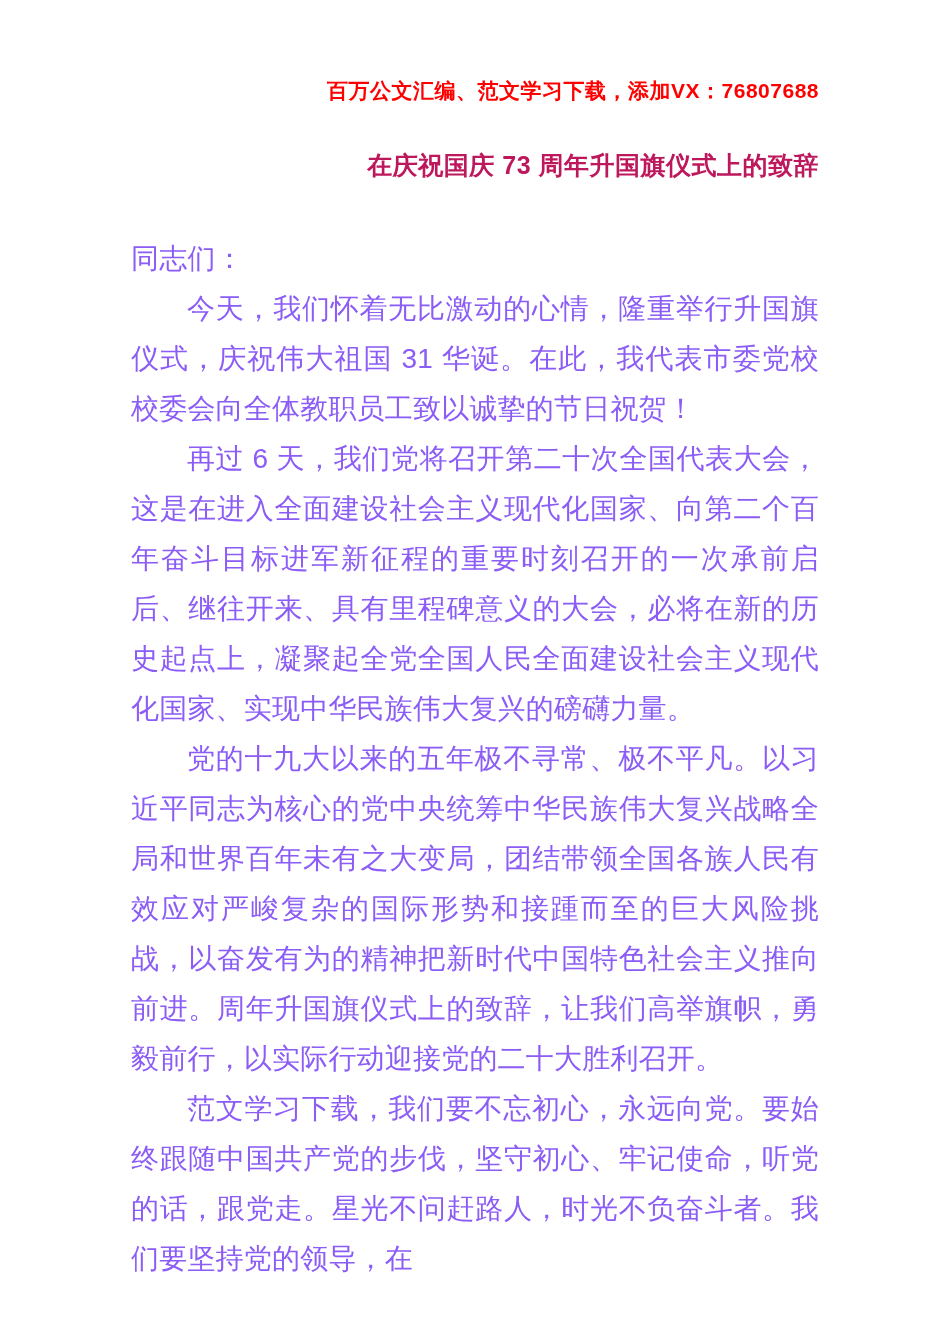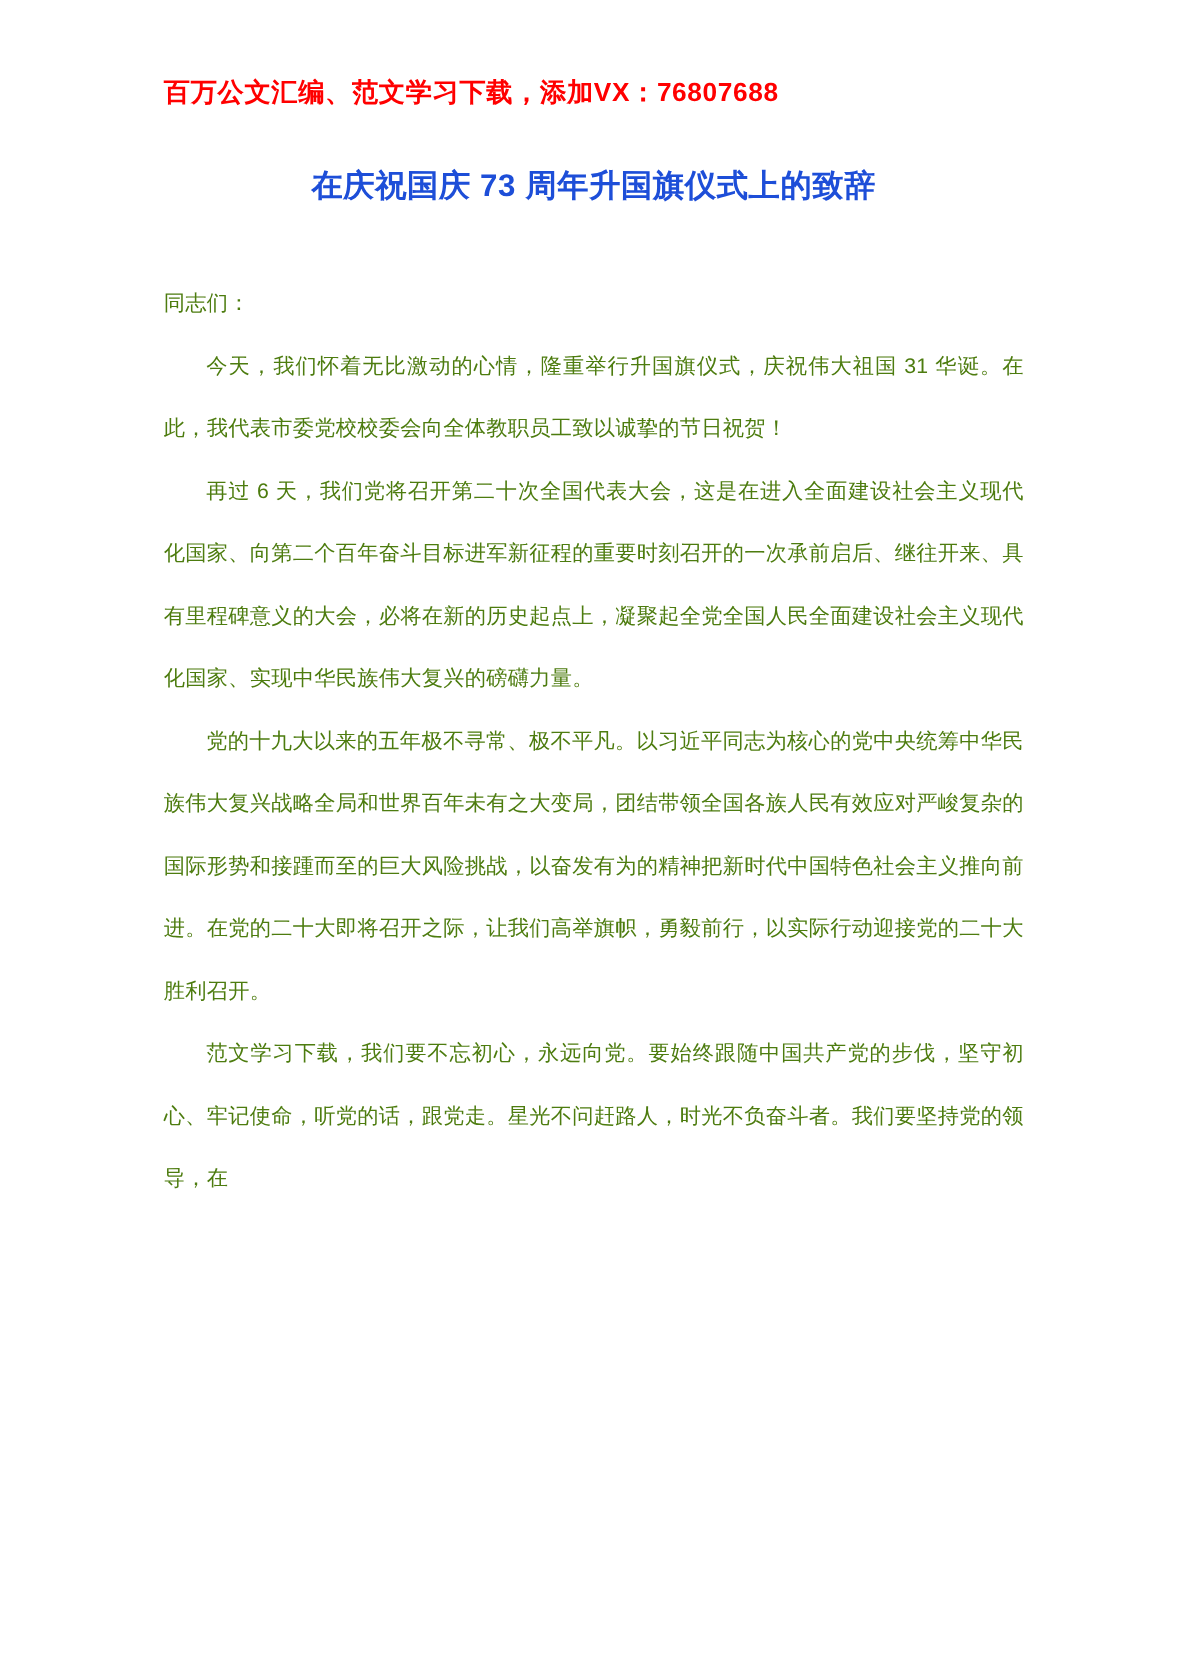--- a/index.html
+++ b/index.html
@@ -22,8 +22,8 @@
     padding: 0 131px;
   }
   .watermark {
-    margin-top: 62px;
-    text-align: left;
+    margin-top: 78px;
+    text-align: right;
     color: #ff0000;
     font-size: 21px;
     font-weight: 600;

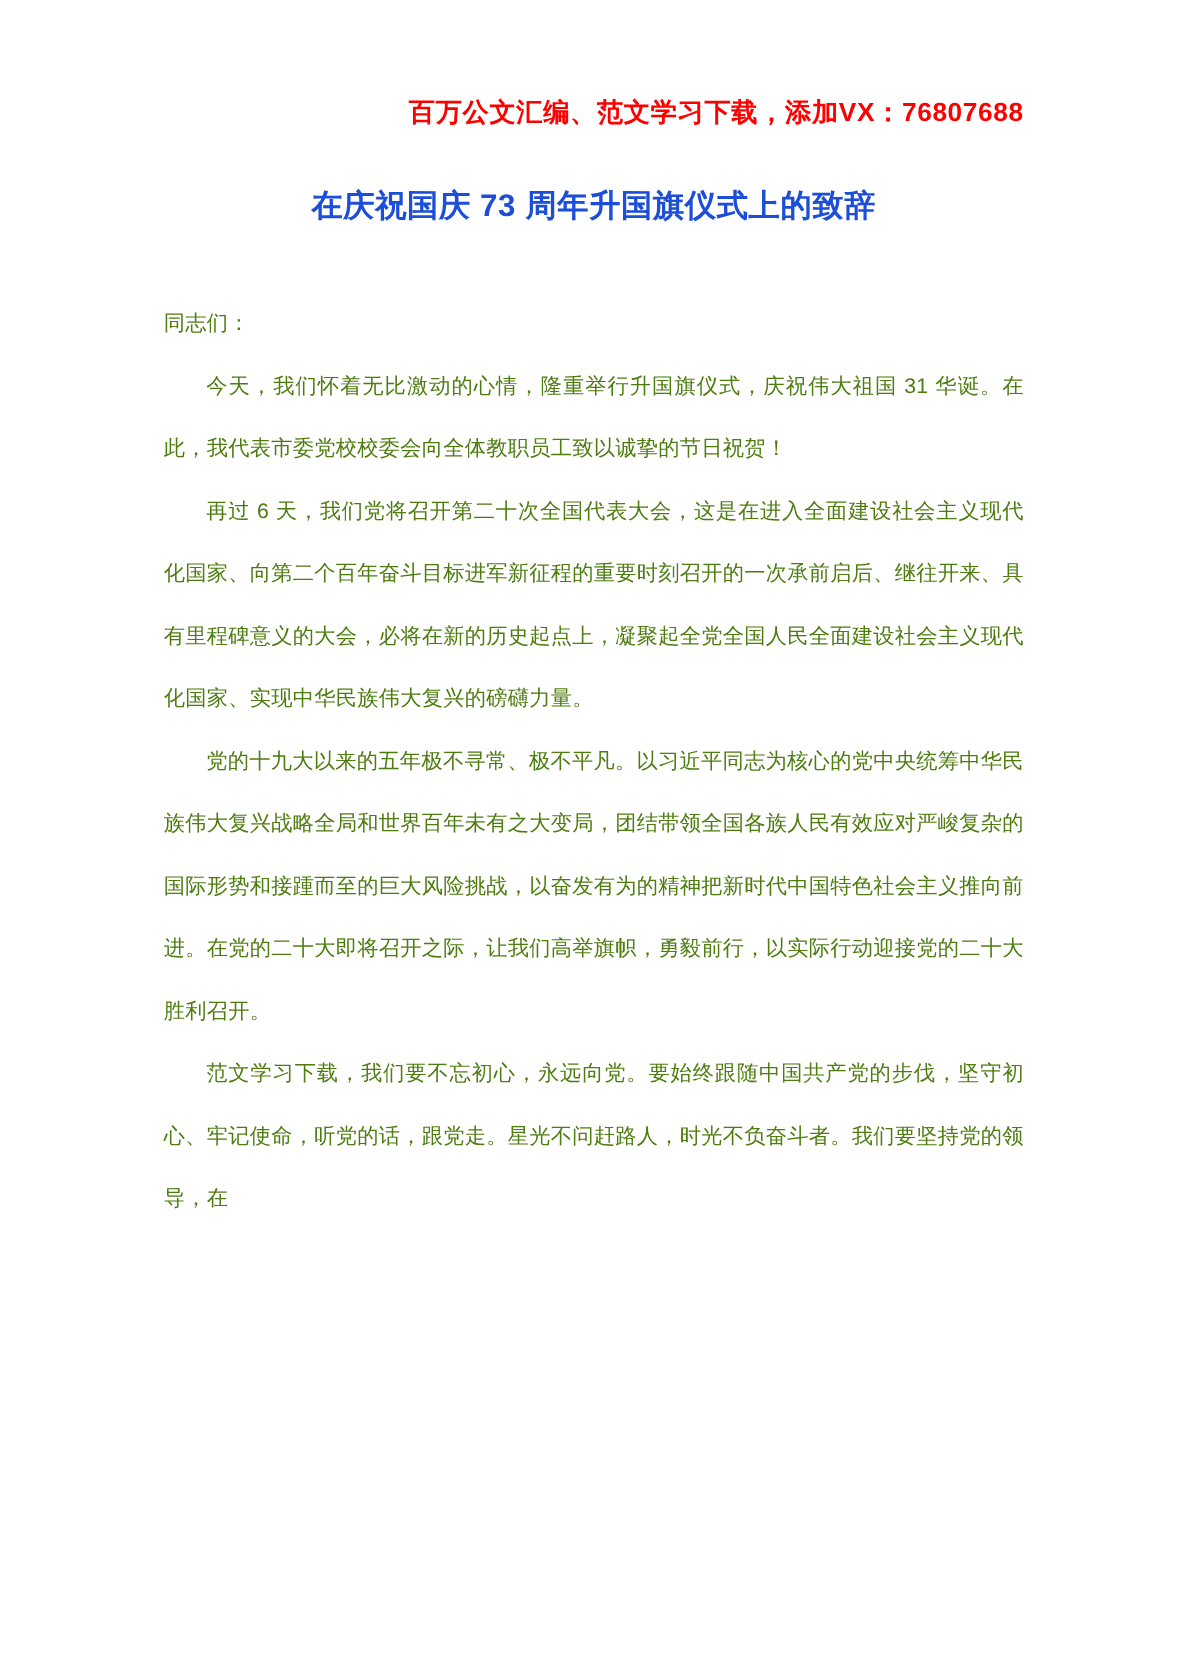--- a/index.html
+++ b/index.html
@@ -33,12 +33,12 @@
   }
   .doc-title {
     margin-top: 46px;
-    text-align: center;
+    text-align: right;
     font-size: 25px;
     font-weight: bold;
     letter-spacing: 0.5px;
     line-height: 1.3;
-    color: #1d4ed8;
+    color: #be185d;
   }
   .body-text {
     margin-top: 52px;

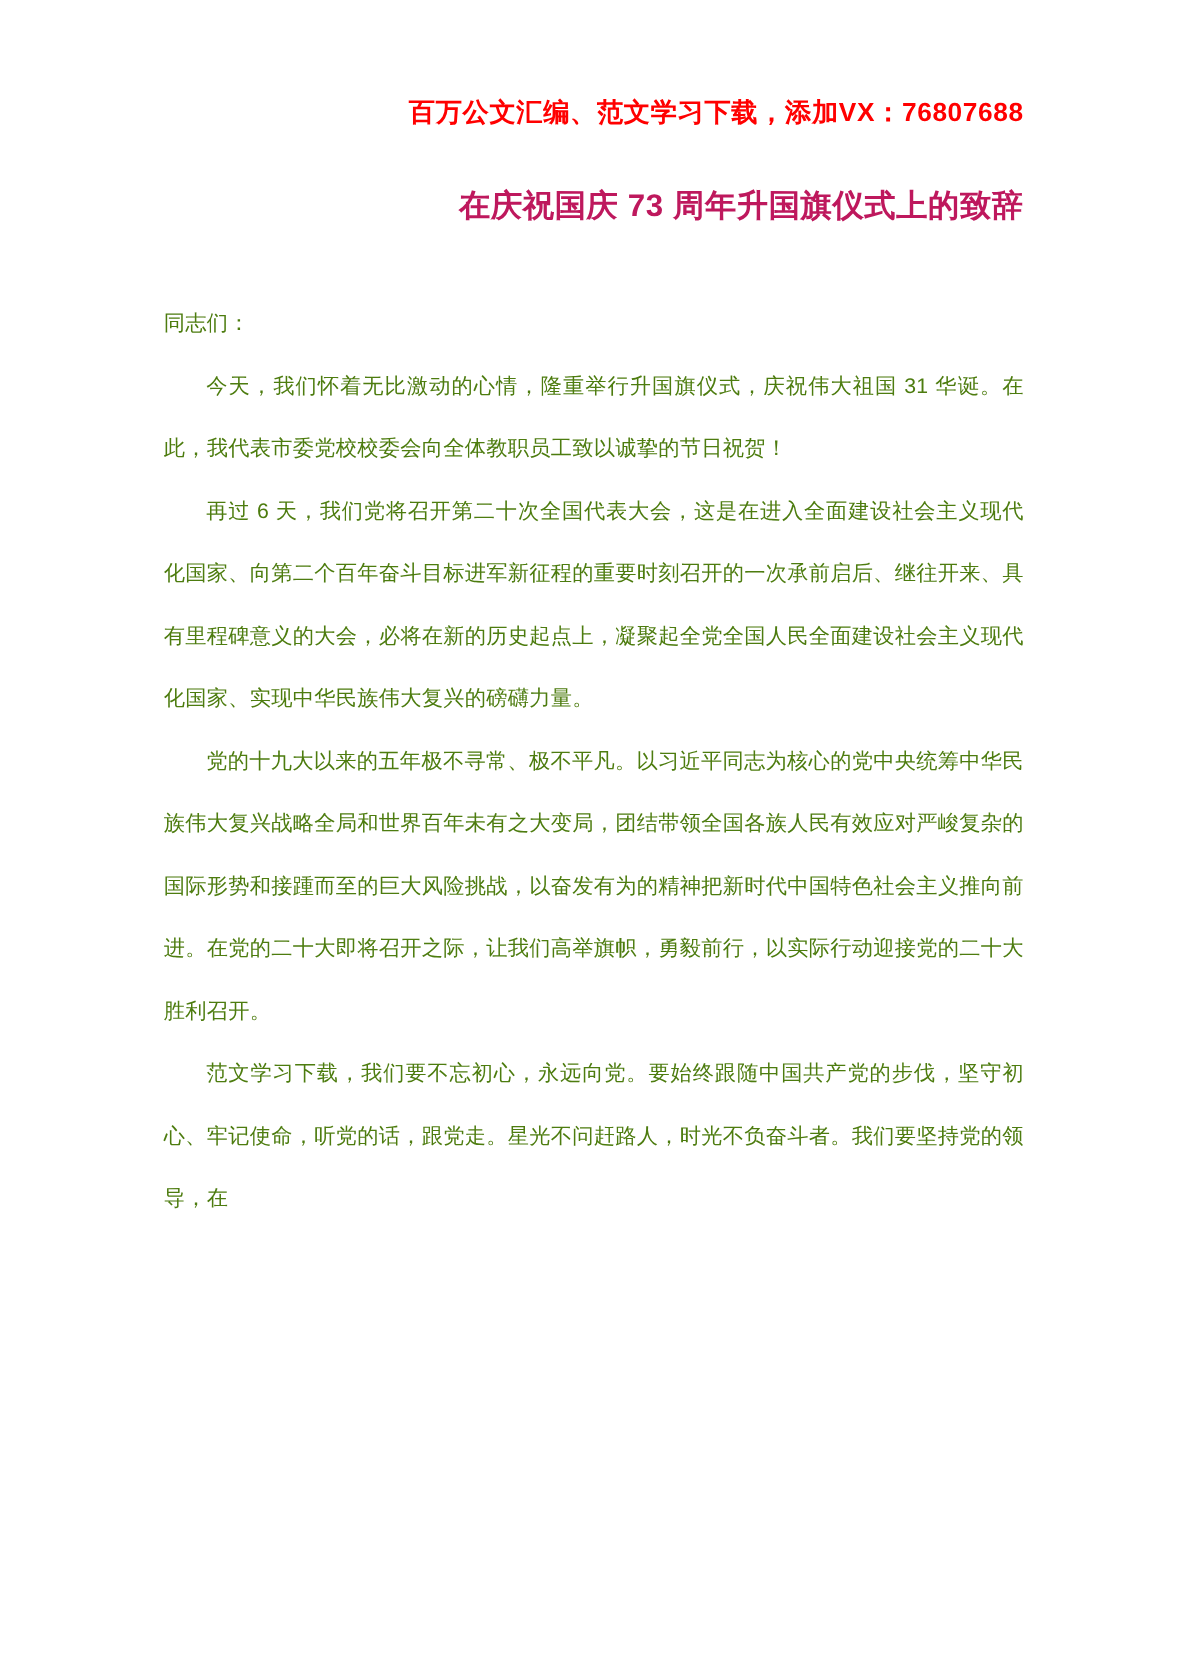--- a/index.html
+++ b/index.html
@@ -44,12 +44,12 @@
     margin-top: 52px;
   }
   .para {
-    font-size: 17px;
+    font-size: 28px;
     line-height: 50px;
     text-align: justify;
     text-justify: inter-ideograph;
     margin: 0 0 0 0;
-    color: #4d7c0f;
+    color: #8b5cf6;
     letter-spacing: 0.2px;
   }
   .para.indent {

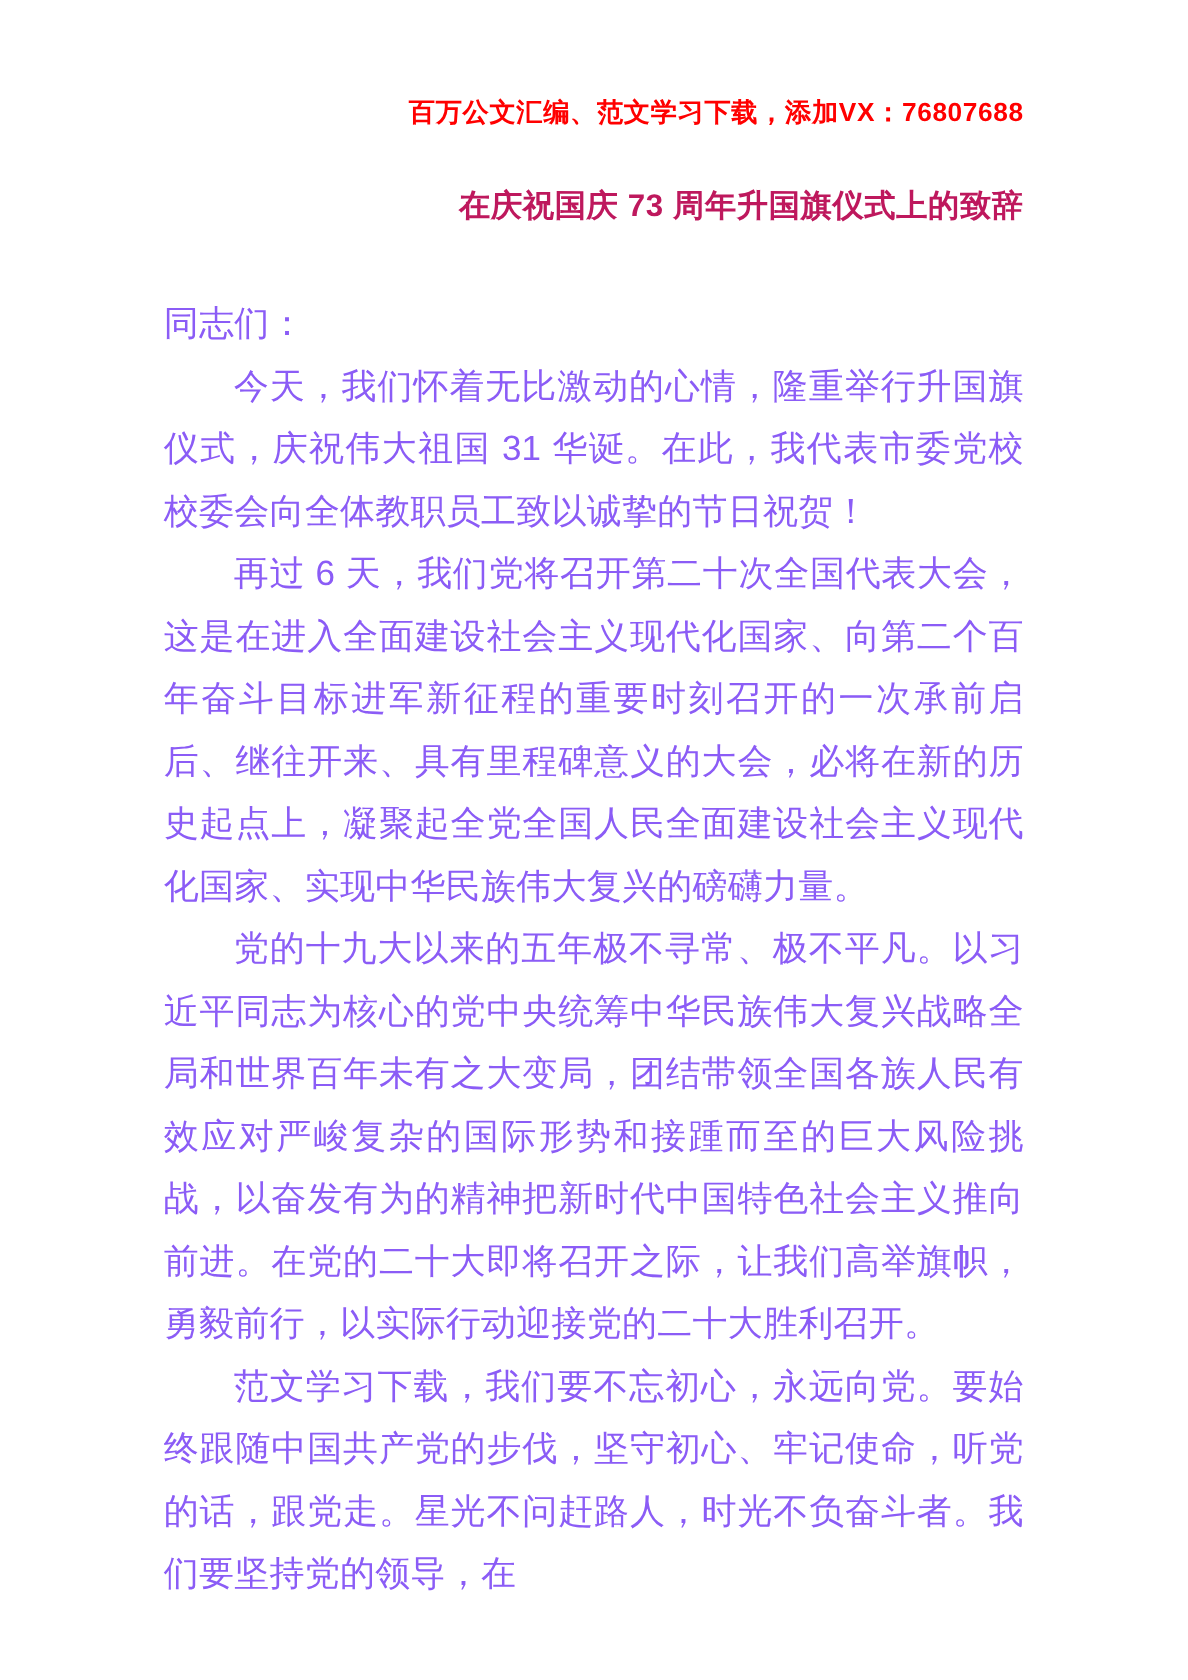--- a/index.html
+++ b/index.html
@@ -69,7 +69,7 @@
     <p class="para">同志们：</p>
     <p class="para indent">今天，我们怀着无比激动的心情，隆重举行升国旗仪式，庆祝伟大祖国 31 华诞。在此，我代表市委党校校委会向全体教职员工致以诚挚的节日祝贺！</p>
     <p class="para indent">再过 6 天，我们党将召开第二十次全国代表大会，这是在进入全面建设社会主义现代化国家、向第二个百年奋斗目标进军新征程的重要时刻召开的一次承前启后、继往开来、具有里程碑意义的大会，必将在新的历史起点上，凝聚起全党全国人民全面建设社会主义现代化国家、实现中华民族伟大复兴的磅礴力量。</p>
-    <p class="para indent">党的十九大以来的五年极不寻常、极不平凡。以习近平同志为核心的党中央统筹中华民族伟大复兴战略全局和世界百年未有之大变局，团结带领全国各族人民有效应对严峻复杂的国际形势和接踵而至的巨大风险挑战，以奋发有为的精神把新时代中国特色社会主义推向前进。在党的二十大即将召开之际，让我们高举旗帜，勇毅前行，以实际行动迎接党的二十大胜利召开。</p>
+    <p class="para indent">党的十九大以来的五年极不寻常、极不平凡。以习近平同志为核心的党中央统筹中华民族伟大复兴战略全局和世界百年未有之大变局，团结带领全国各族人民有效应对严峻复杂的国际形势和接踵而至的巨大风险挑战，以奋发有为的精神把新时代中国特色社会主义推向前进。周年升国旗仪式上的致辞，让我们高举旗帜，勇毅前行，以实际行动迎接党的二十大胜利召开。</p>
     <p class="para indent">范文学习下载，我们要不忘初心，永远向党。要始终跟随中国共产党的步伐，坚守初心、牢记使命，听党的话，跟党走。星光不问赶路人，时光不负奋斗者。我们要坚持党的领导，在</p>
   </div>
 

